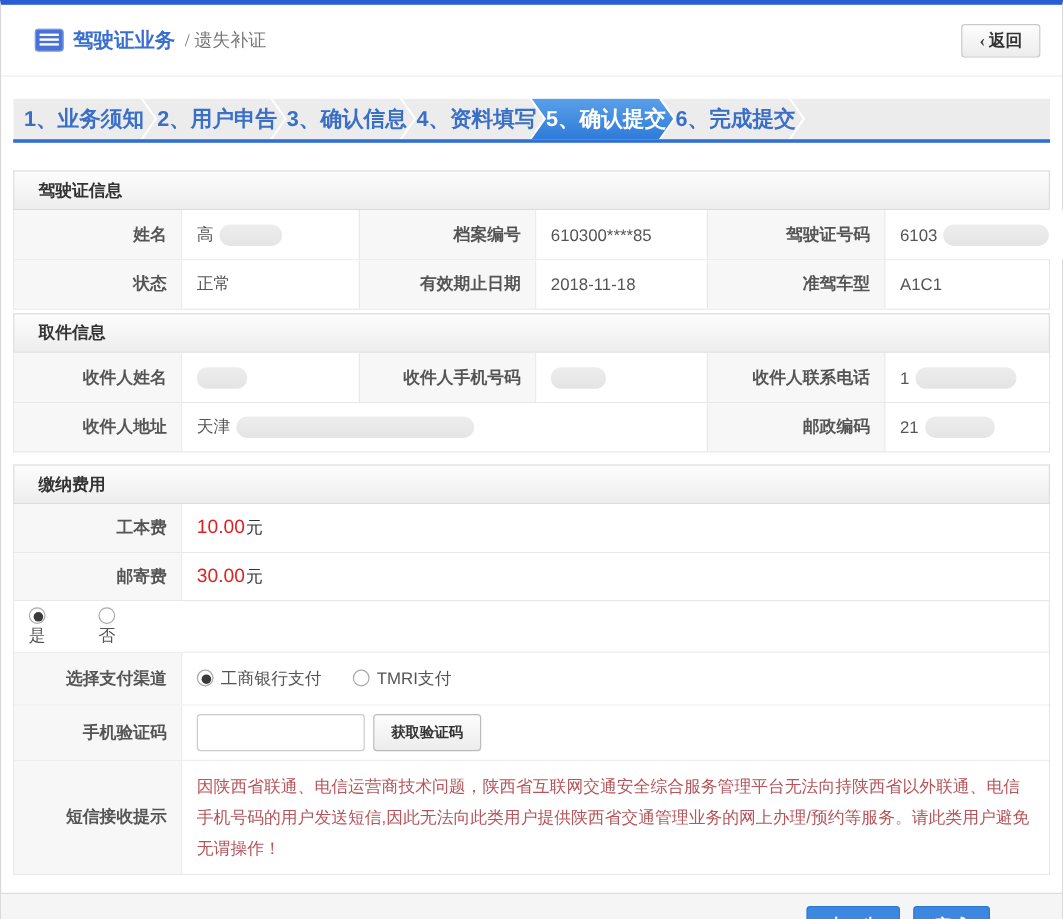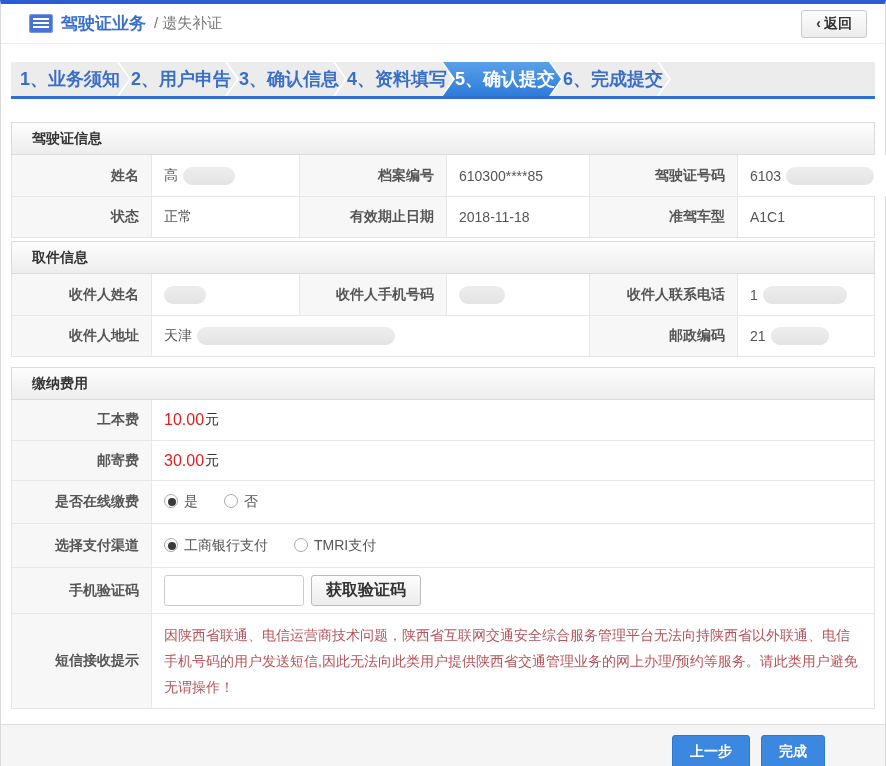--- a/index.html
+++ b/index.html
@@ -14,7 +14,7 @@
     border-top:4px solid #2a5cd5;
   }
   
-  .hdr { height:40px; display:flex; align-items:center; padding:0 12px; border-bottom:1px solid #eee; }
+  .hdr { height:60px; display:flex; align-items:center; padding:0 12px; border-bottom:1px solid #eee;font-family:Liberation Serif, serif; }
   .hdr-icon { width:24px; height:19px; background:#4a72d6; border-radius:3px; position:relative; margin:0 8px 0 16px; box-shadow:0 0 0 1px #7a9ae6 inset; }
   .hdr-icon::before { content:""; position:absolute; left:4px; right:4px; top:4px; height:2px; background:#fff; box-shadow:0 4px 0 #fff, 0 8px 0 #fff; }
   .hdr-title { color:#3a6fd0; font-size:17px; font-weight:bold; }

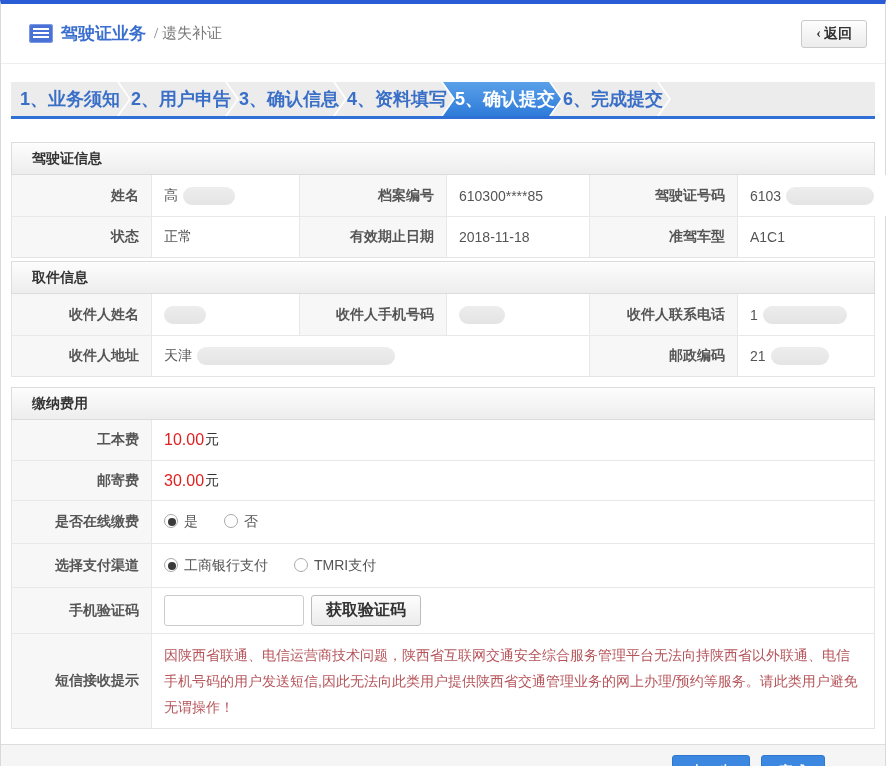--- a/index.html
+++ b/index.html
@@ -177,7 +177,6 @@
           </div>
       </div>
       <div class="row cols2" style="min-height:43px">
-        <div class="cell lbl">是否在线缴费</div>
         <div class="cell val">
           <span class="radio-item"><span class="radio checked"></span><span>是</span></span>
           <span class="radio-item"><span class="radio"></span><span>否</span></span>

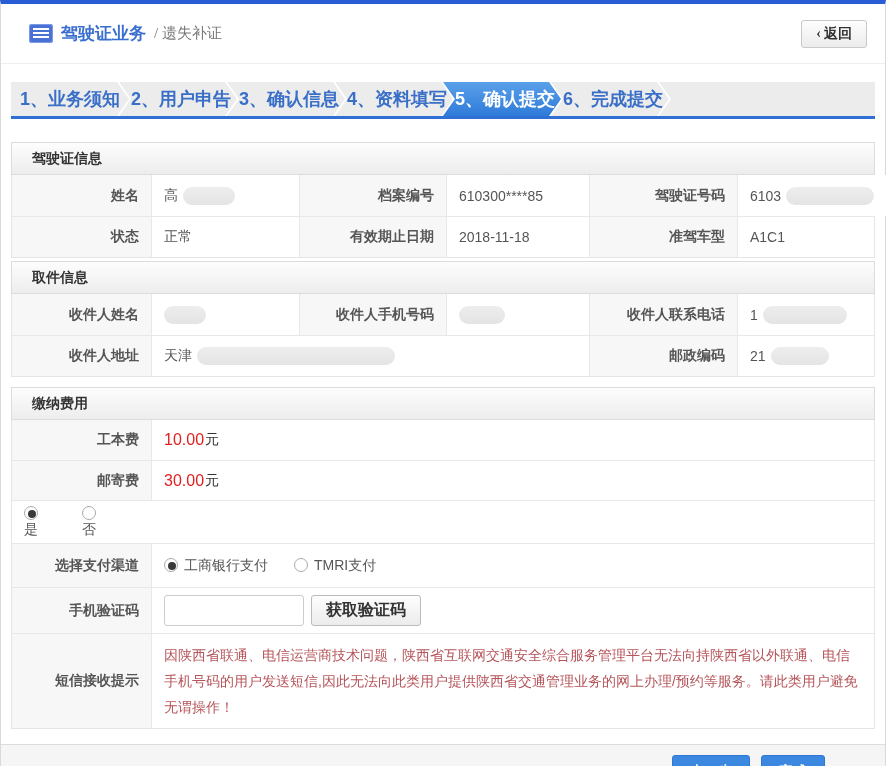--- a/index.html
+++ b/index.html
@@ -65,7 +65,7 @@
   .radio.checked::after { content:""; position:absolute; left:3px; top:3px; width:8px; height:8px; border-radius:50%; background:#3a3a3a; }
   .radio-item { margin-right:26px; color:#555; cursor:default; }
   .code-input { width:140px; height:31px; border:1px solid #ccc; border-radius:3px; padding:0 8px; font-size:14px; font-family:inherit; background:#fff; }
-  .btn-code { margin-left:7px; height:31px; padding:0 14px; background:linear-gradient(180deg,#fdfdfd,#ececec); border:1px solid #bbb; border-radius:3px; font-weight:bold; color:#333; font-size:16px; cursor:pointer; font-family:inherit; }
+  .btn-code { margin-left:7px; height:31px; padding:0 14px; background:linear-gradient(180deg,#fdfdfd,#ececec); border:1px solid #bbb; border-radius:3px; font-weight:bold; color:#333; font-size:12px; cursor:pointer; font-family:inherit; }
   .row.notice { min-height:67px; }
   .notice-txt { line-height:26px; padding:8px 12px; display:block; align-self:center; }
   

